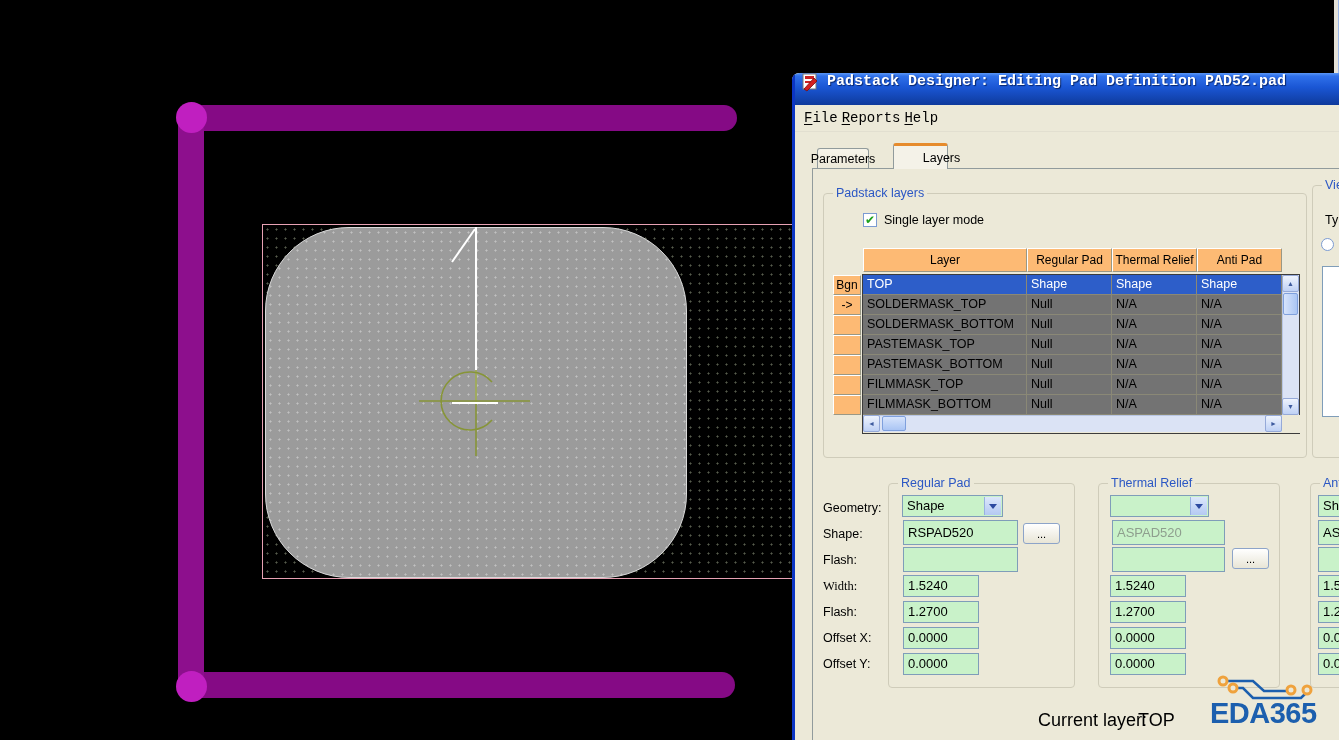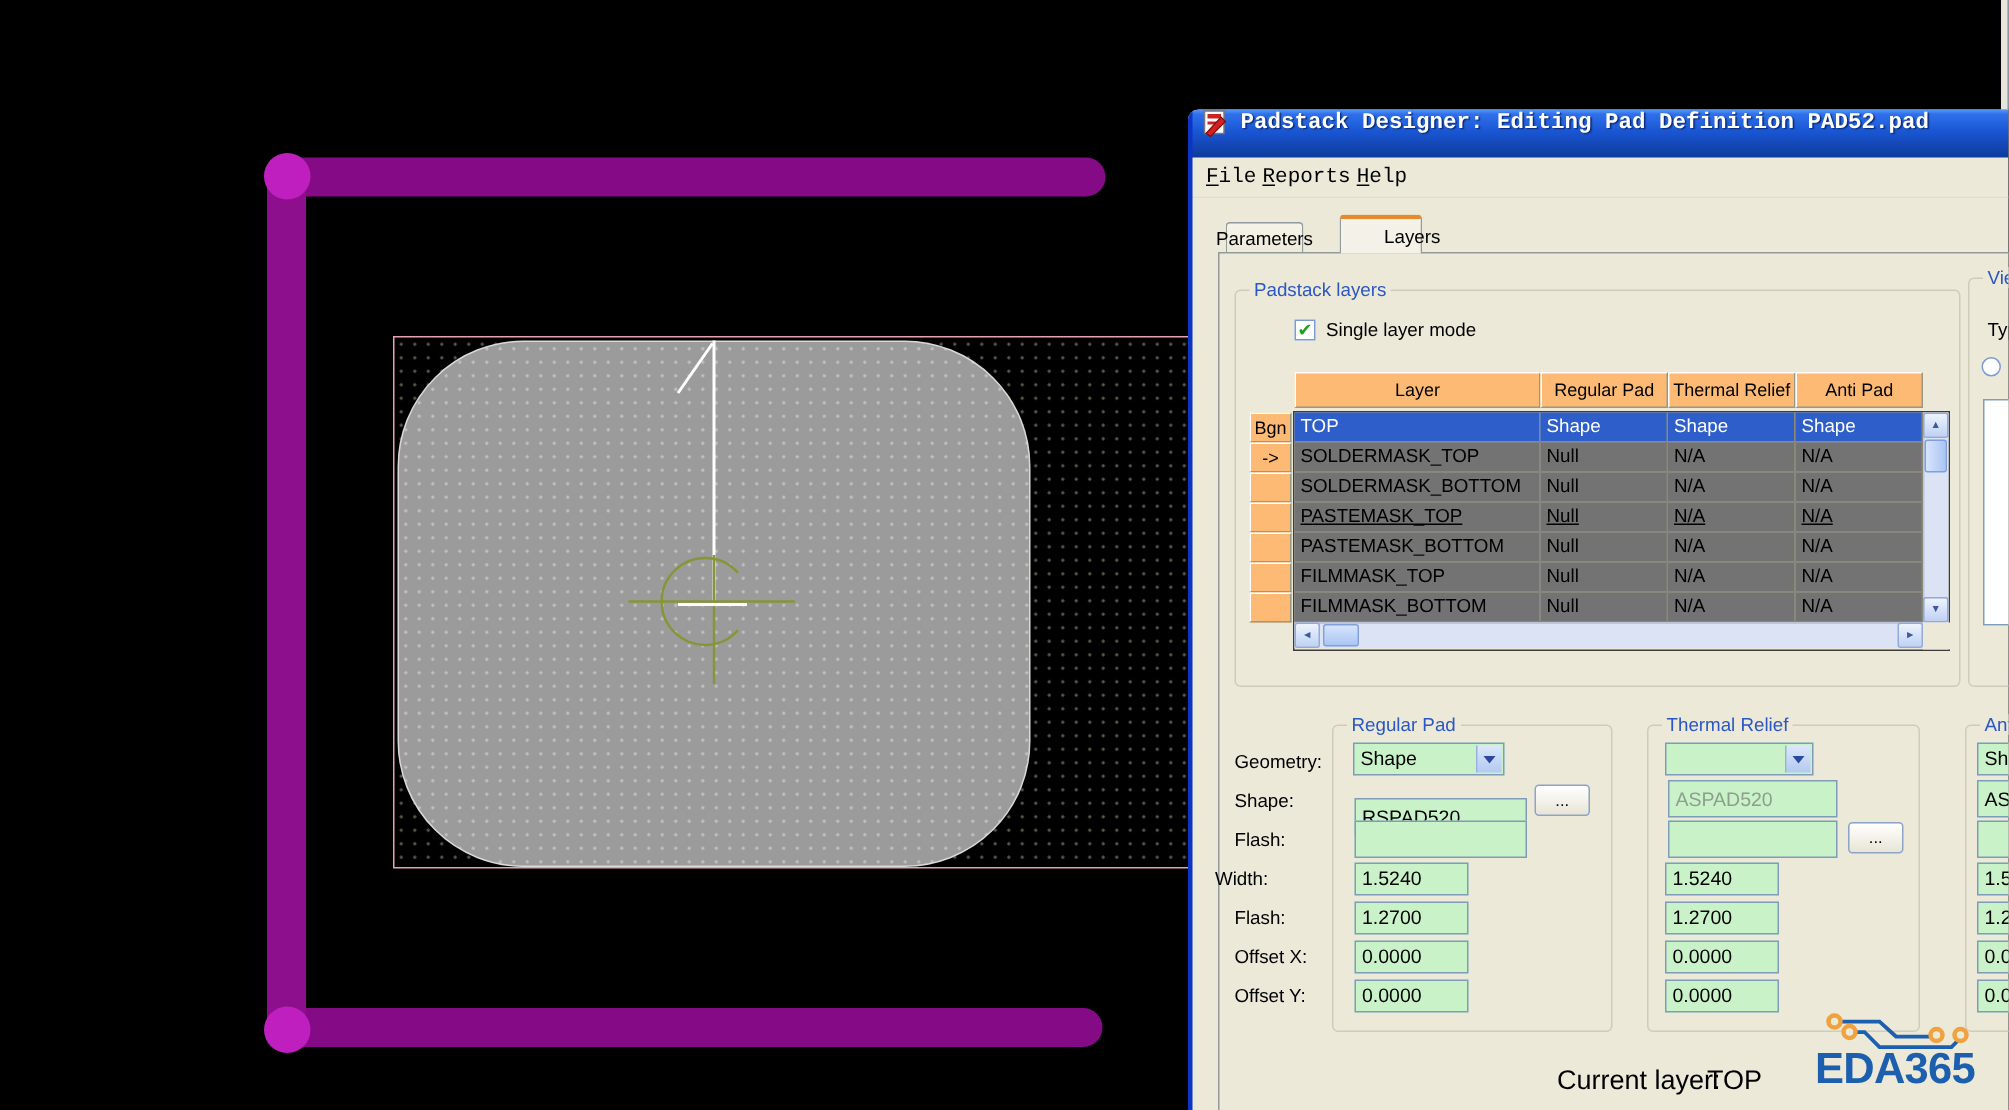--- a/index.html
+++ b/index.html
@@ -184,7 +184,7 @@
       <div class="tcell c2">N/A</div>
       <div class="tcell c3">N/A</div>
     </div>
-    <div class="trow" style="top:60px;text-decoration:underline;">
+    <div class="trow" style="top:60px;">
       <div class="tcell c0">PASTEMASK_TOP</div>
       <div class="tcell c1">Null</div>
       <div class="tcell c2">N/A</div>

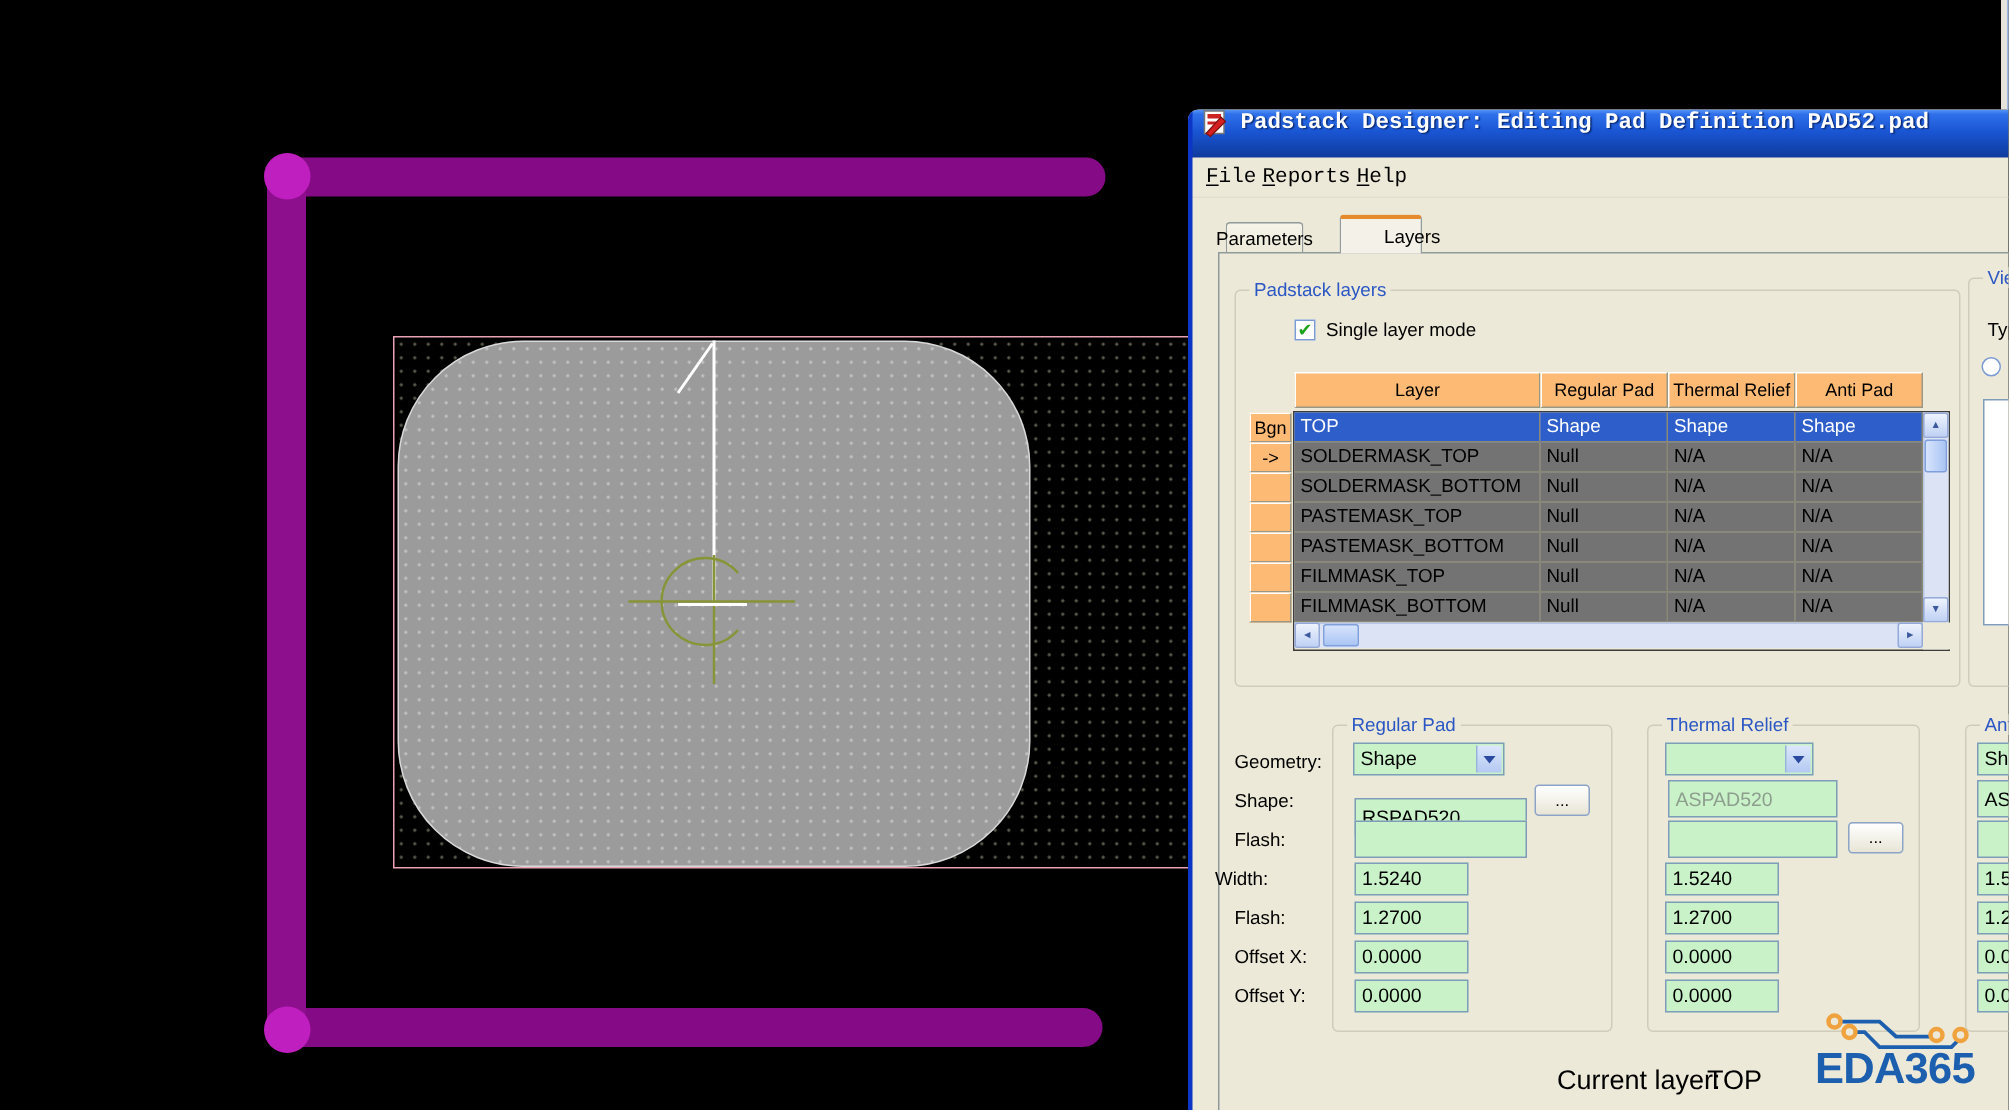--- a/index.html
+++ b/index.html
@@ -244,7 +244,7 @@
         <i></i>
       </span>
   </div>
-  <div class="gfield" style="left:111px;top:447px;width:115px;height:25px;padding-top:4px;margin-top:12px;">RSPAD520</div>
+  <div class="gfield" style="left:111px;top:447px;width:115px;height:25px;padding-top:4px;">RSPAD520</div>
   <div class="browse-btn" style="left:231px;top:450px;width:37px;height:21px;">...</div>
   <div class="gfield" style="left:111px;top:474px;width:115px;height:25px;"></div>
   <div class="gfield" style="left:111px;top:502px;width:76px;height:22px;">1.5240</div>

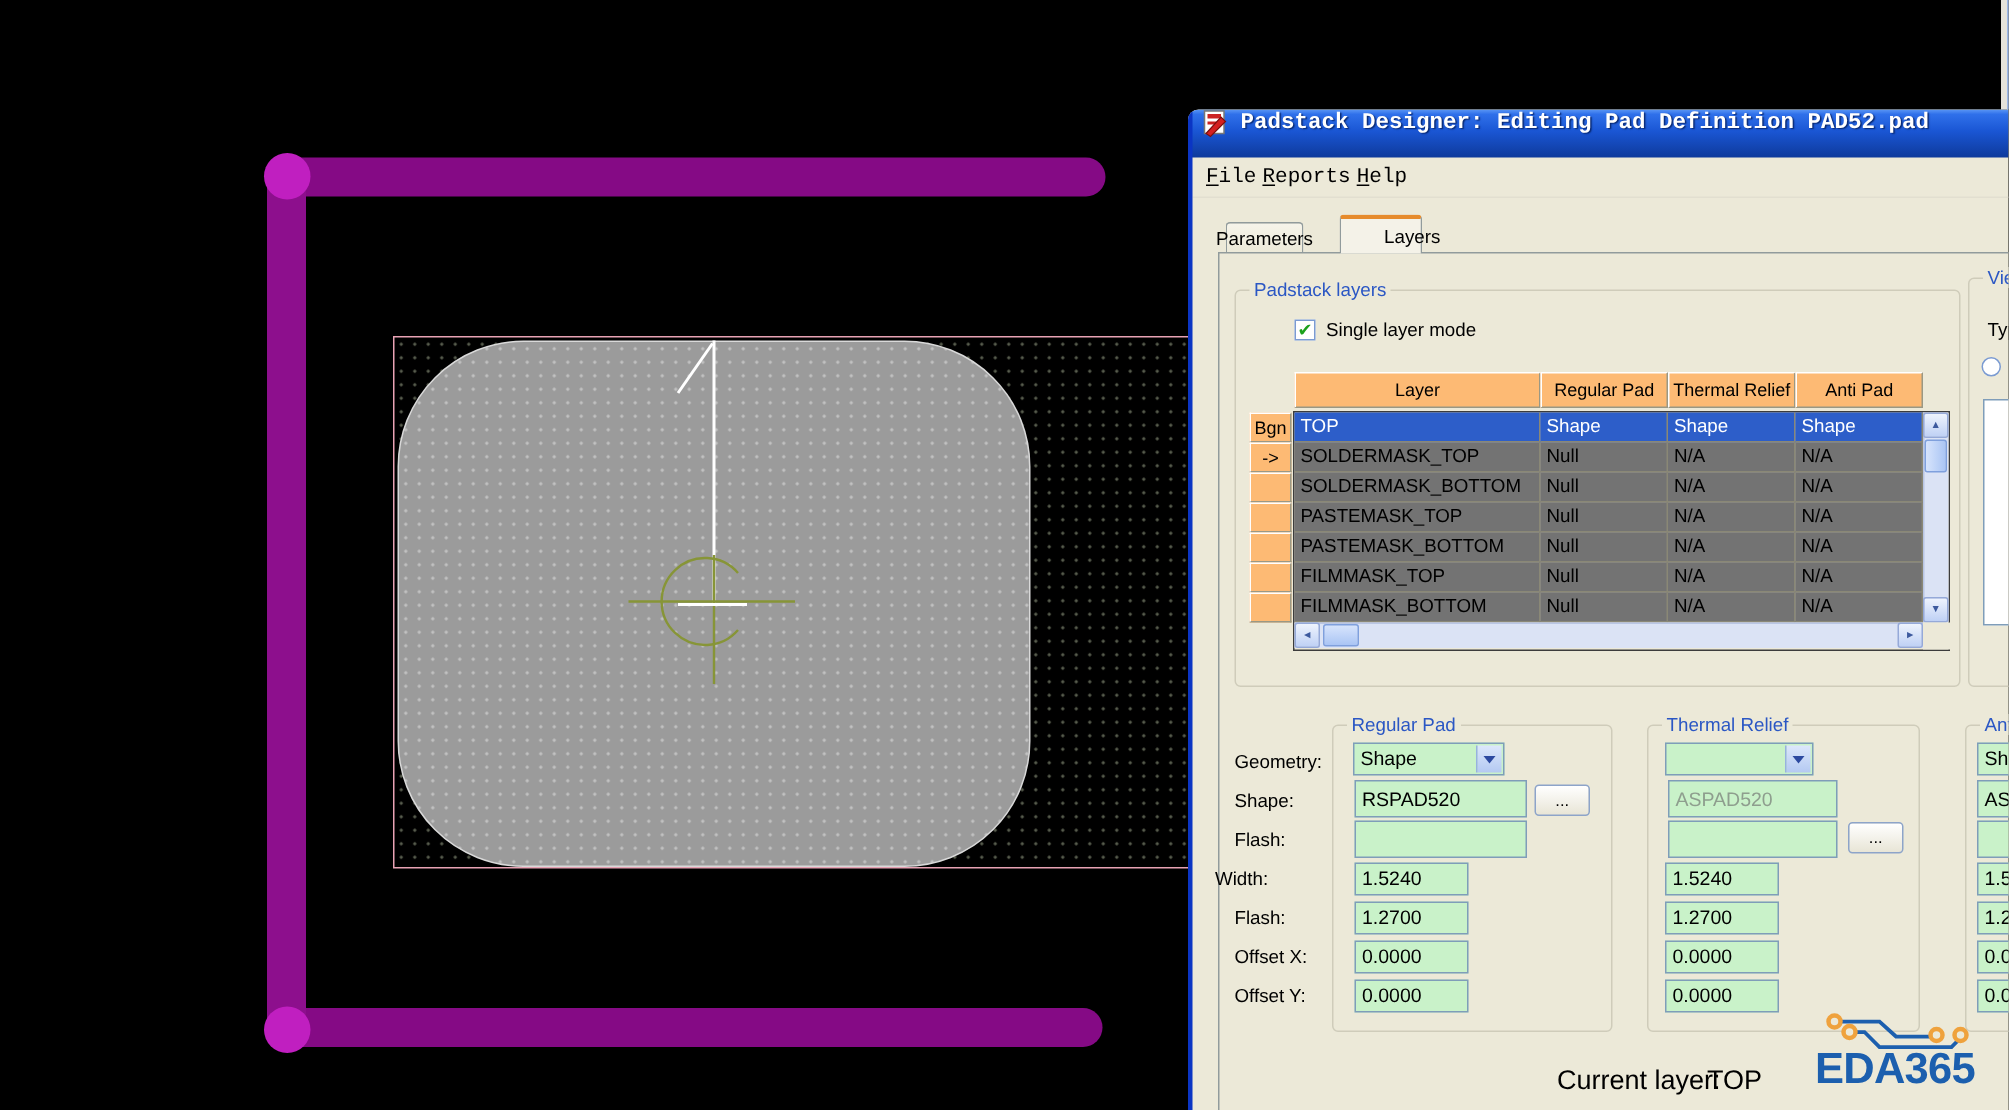--- a/index.html
+++ b/index.html
@@ -231,7 +231,7 @@
   <div class="flabel" style="left:31px;top:428px;">Geometry:</div>
   <div class="flabel" style="left:31px;top:454px;">Shape:</div>
   <div class="flabel" style="left:31px;top:480px;">Flash:</div>
-  <div class="flabel" style="left:18px;top:506px;">Width:</div>
+  <div class="flabel" style="left:31px;top:506px;font-family:Liberation Serif, serif;">Width:</div>
   <div class="flabel" style="left:31px;top:532px;">Flash:</div>
   <div class="flabel" style="left:31px;top:558px;text-align:center;">Offset X:</div>
   <div class="flabel" style="left:31px;top:584px;">Offset Y:</div>

